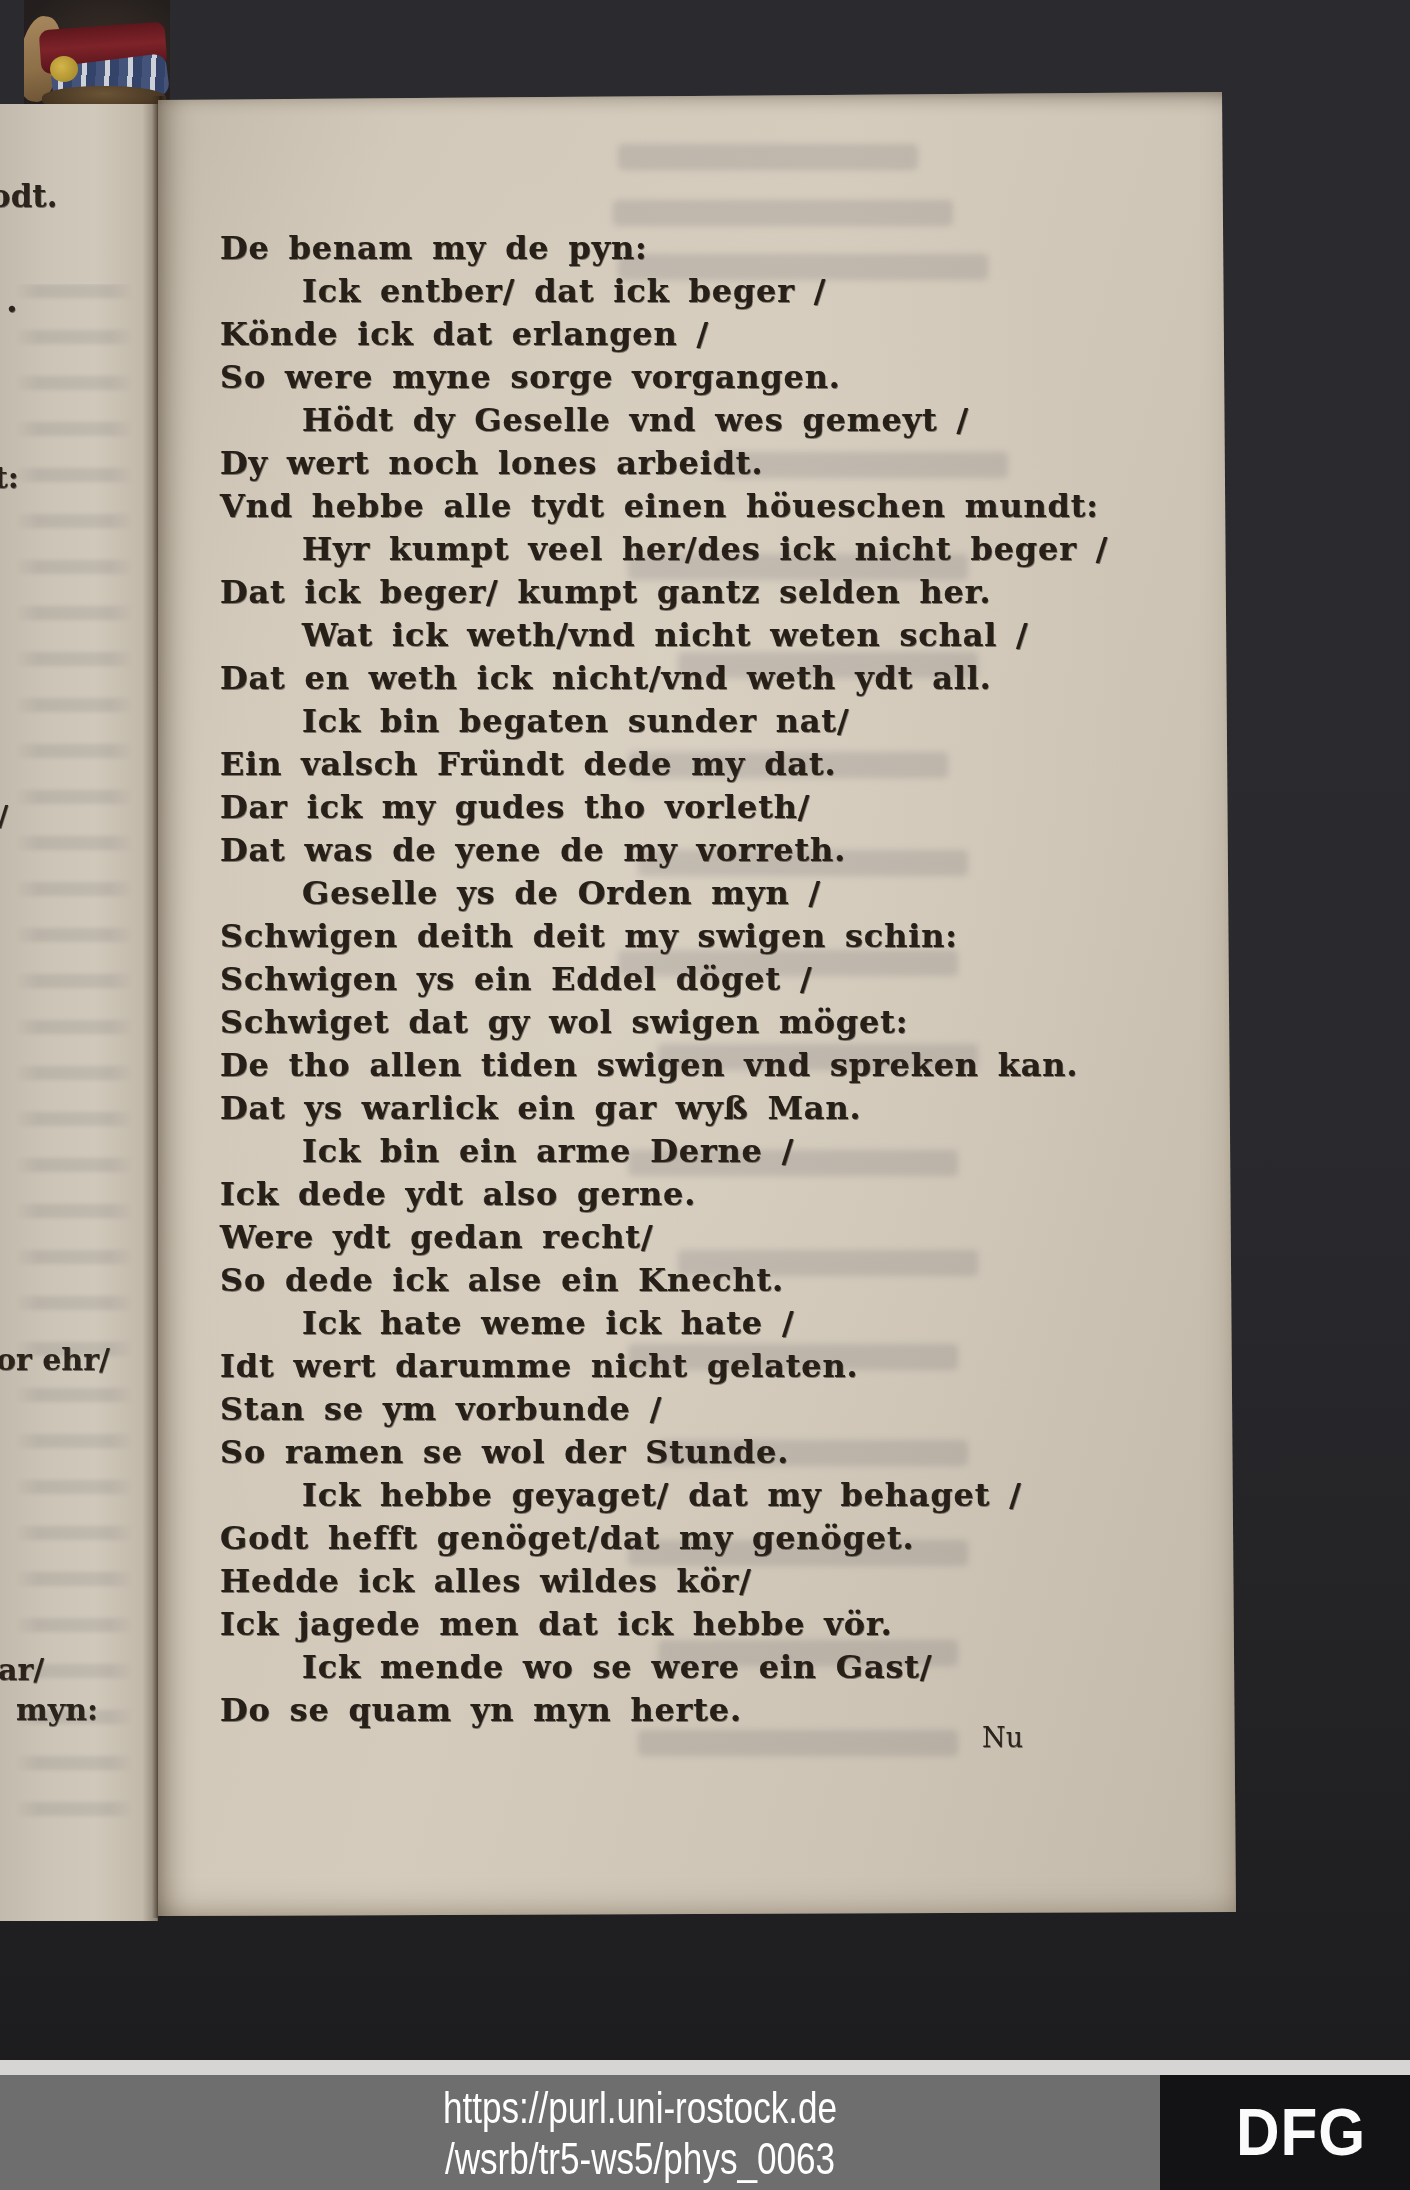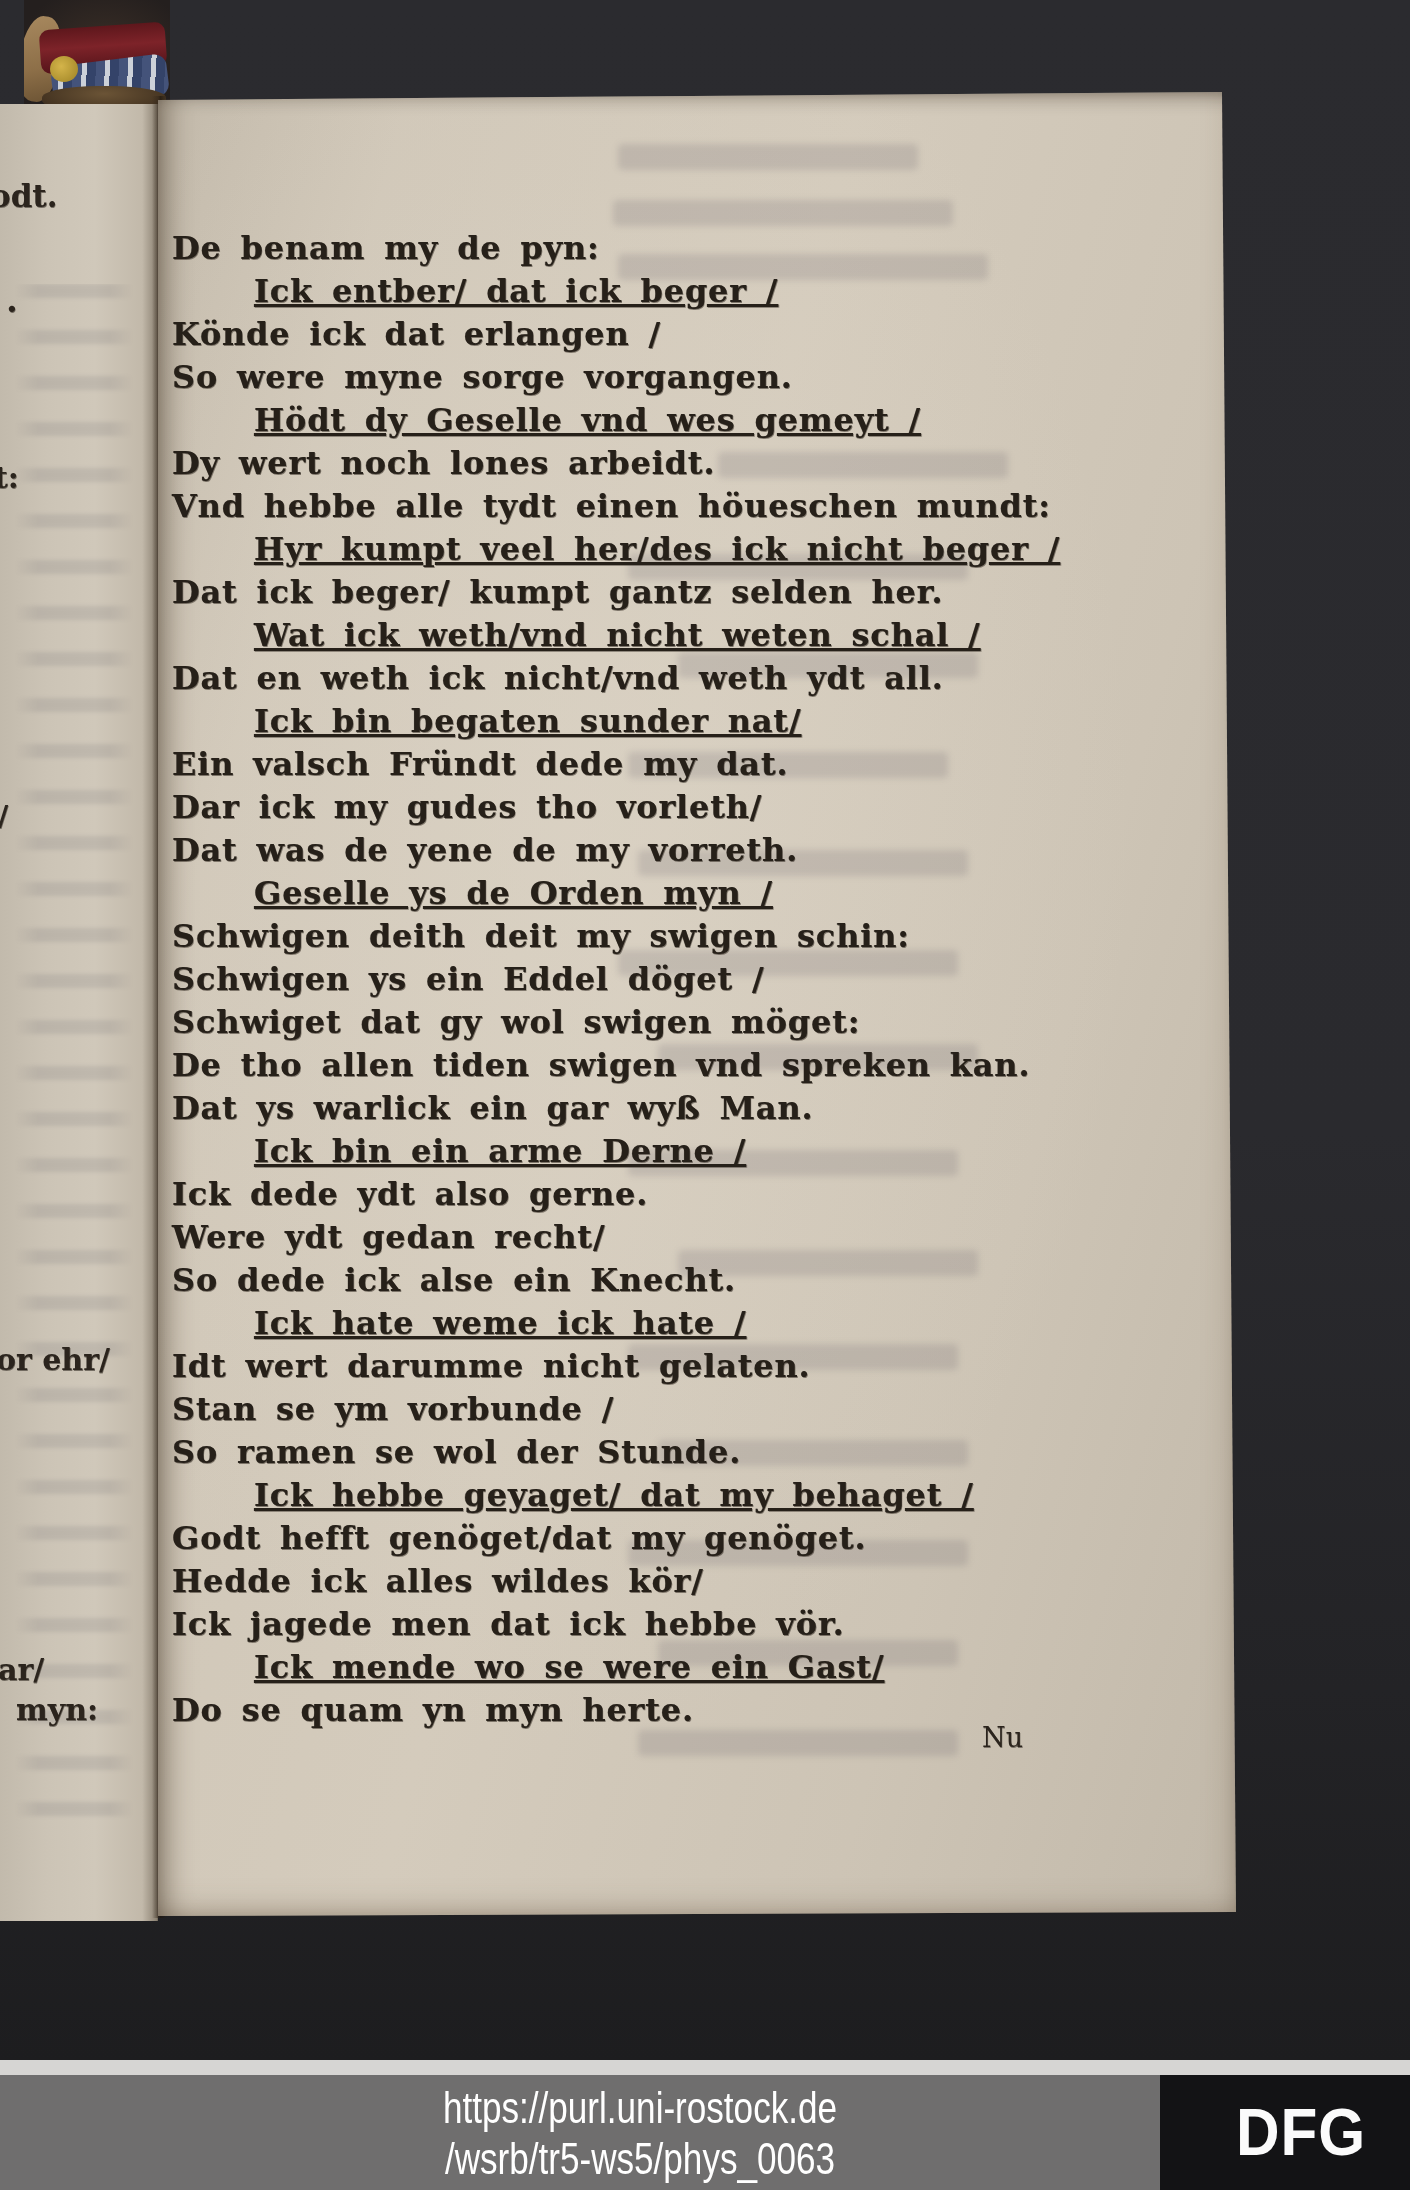--- a/index.html
+++ b/index.html
@@ -64,7 +64,7 @@
   .poem{position:absolute;left:14px;top:135px;width:1020px;}
   .tline{height:43px;line-height:43px;font-size:32px;font-weight:bold;color:#262019;
      letter-spacing:.8px;word-spacing:7px;white-space:nowrap;
-     text-shadow:.7px .8px 0 rgba(38,30,22,.5), -0.3px 0 0 rgba(38,30,22,.35);}
+     text-shadow:.7px .8px 0 rgba(38,30,22,.5), -0.3px 0 0 rgba(38,30,22,.35);margin-left:48px;}
   .tline.ind{padding-left:82px;text-decoration:underline;}
   .catchword{position:absolute;left:824px;top:1630px;font-size:27px;font-weight:normal;
      color:#2b241d;text-shadow:.6px .6px 0 rgba(43,36,29,.5);}

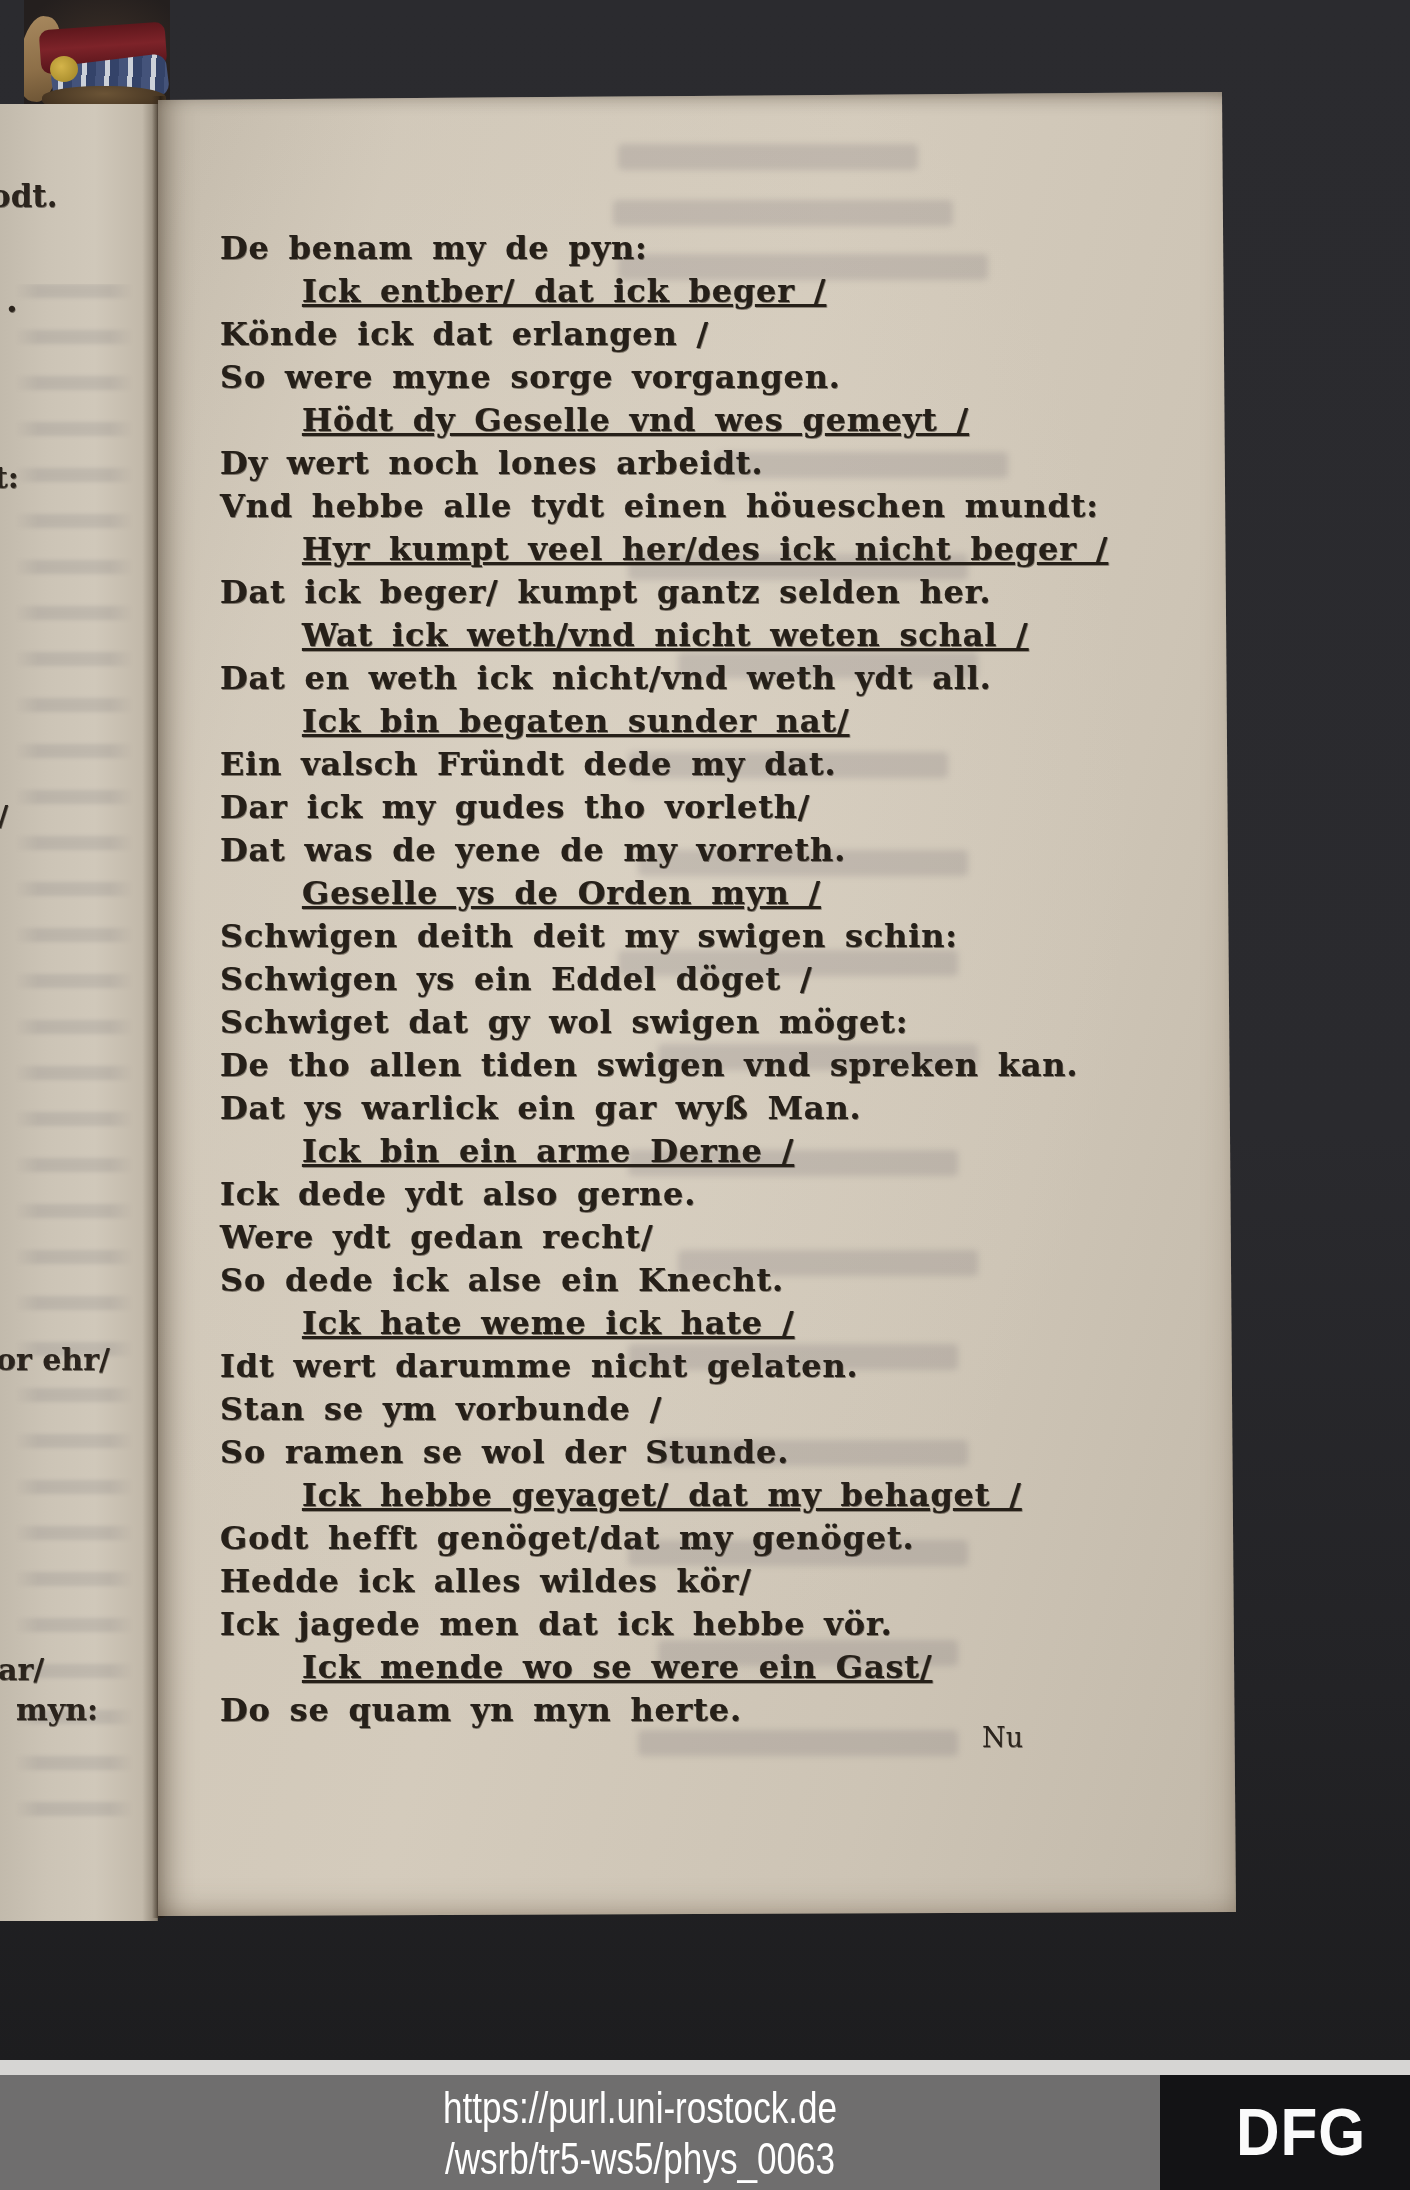--- a/index.html
+++ b/index.html
@@ -65,7 +65,7 @@
   .tline{height:43px;line-height:43px;font-size:32px;font-weight:bold;color:#262019;
      letter-spacing:.8px;word-spacing:7px;white-space:nowrap;
      text-shadow:.7px .8px 0 rgba(38,30,22,.5), -0.3px 0 0 rgba(38,30,22,.35);margin-left:48px;}
-  .tline.ind{padding-left:82px;text-decoration:underline;}
+  .tline.ind{padding-left:82px;}
   .catchword{position:absolute;left:824px;top:1630px;font-size:27px;font-weight:normal;
      color:#2b241d;text-shadow:.6px .6px 0 rgba(43,36,29,.5);}
 

